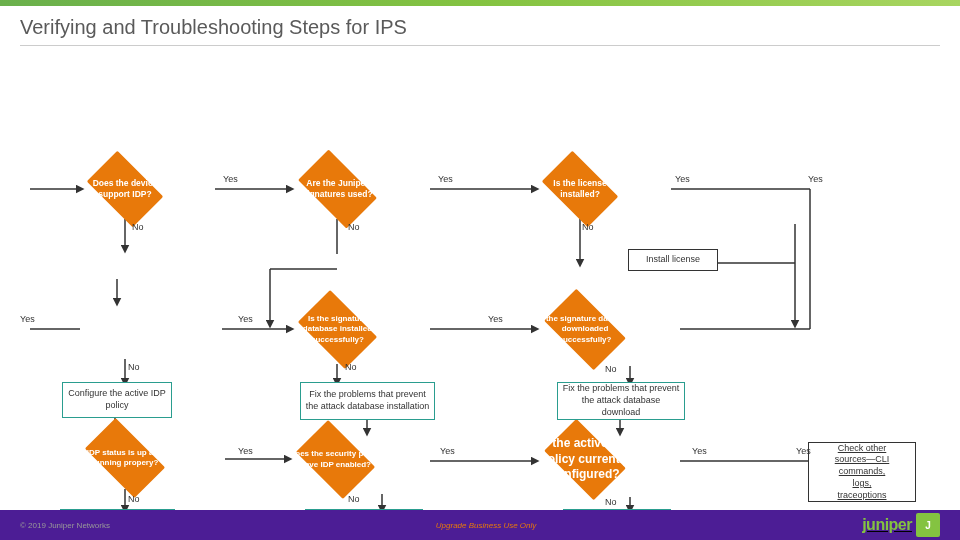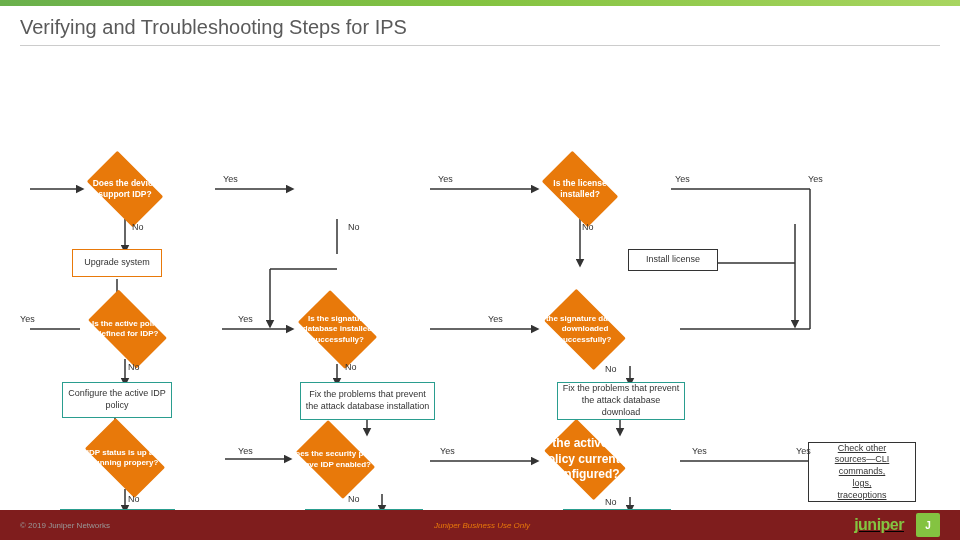--- a/index.html
+++ b/index.html
@@ -210,6 +210,11 @@
 support IDP?</div>
   </div>
 
+  <div style="position:absolute;left:290px;top:105px;width:95px;height:60px;">
+    <div style="position:absolute;left:0;top:0;width:95px;height:60px;background:#e8790a;transform:rotate(45deg) scale(0.72);border-radius:2px;"></div>
+    <div style="position:absolute;left:0;top:0;width:95px;height:60px;display:flex;align-items:center;justify-content:center;text-align:center;color:#fff;font-size:8.5px;font-weight:bold;line-height:1.3;z-index:2;">Are the Juniper
+signatures used?</div>
+  </div>
 
   <div style="position:absolute;left:535px;top:105px;width:90px;height:60px;">
     <div style="position:absolute;left:0;top:0;width:90px;height:60px;background:#e8790a;transform:rotate(45deg) scale(0.72);border-radius:2px;"></div>

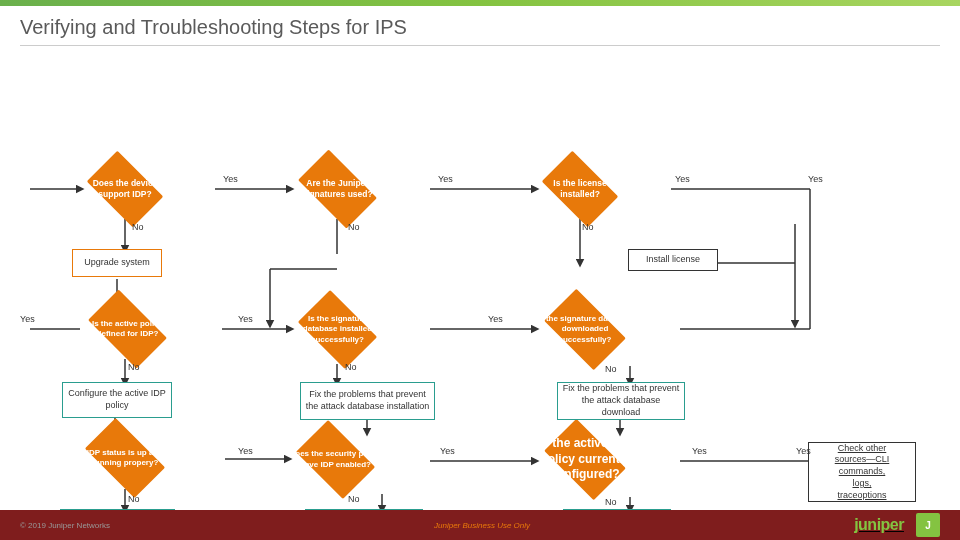--- a/index.html
+++ b/index.html
@@ -262,9 +262,6 @@
 configured?</div>
   </div>
 
-  <div class="rect-box rect-orange" style="left:72px;top:195px;width:90px;height:28px;">
-    <span>Upgrade system</span>
-  </div>
 
   <div class="rect-box rect-black" style="left:628px;top:195px;width:90px;height:22px;">
     <span>Install license</span>

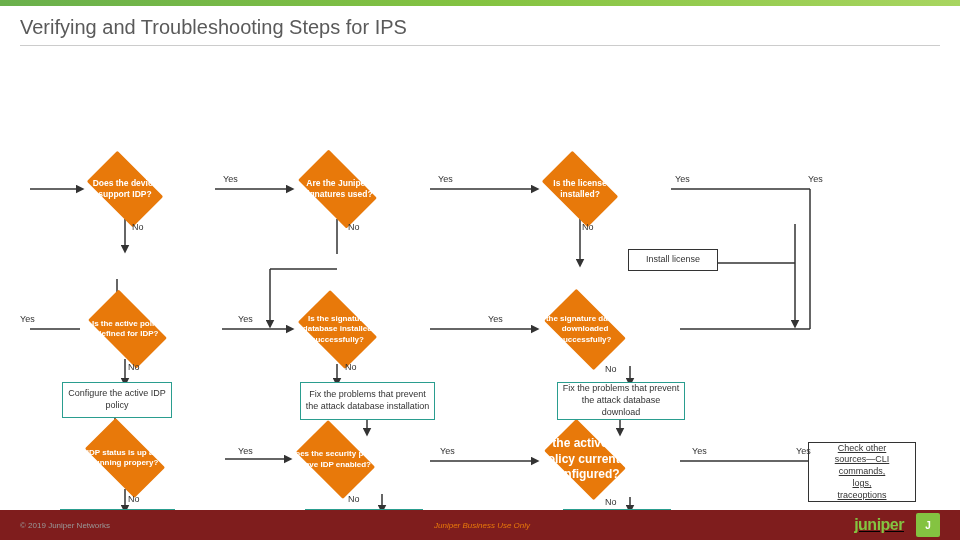--- a/index.html
+++ b/index.html
@@ -222,11 +222,6 @@
 installed?</div>
   </div>
 
-  <div style="position:absolute;left:80px;top:245px;width:95px;height:60px;">
-    <div style="position:absolute;left:0;top:0;width:95px;height:60px;background:#e8790a;transform:rotate(45deg) scale(0.72);border-radius:2px;"></div>
-    <div style="position:absolute;left:0;top:0;width:95px;height:60px;display:flex;align-items:center;justify-content:center;text-align:center;color:#fff;font-size:8px;font-weight:bold;line-height:1.3;z-index:2;">Is the active policy
-defined for IDP?</div>
-  </div>
 
   <div style="position:absolute;left:290px;top:243px;width:95px;height:65px;">
     <div style="position:absolute;left:0;top:0;width:95px;height:65px;background:#e8790a;transform:rotate(45deg) scale(0.70);border-radius:2px;"></div>

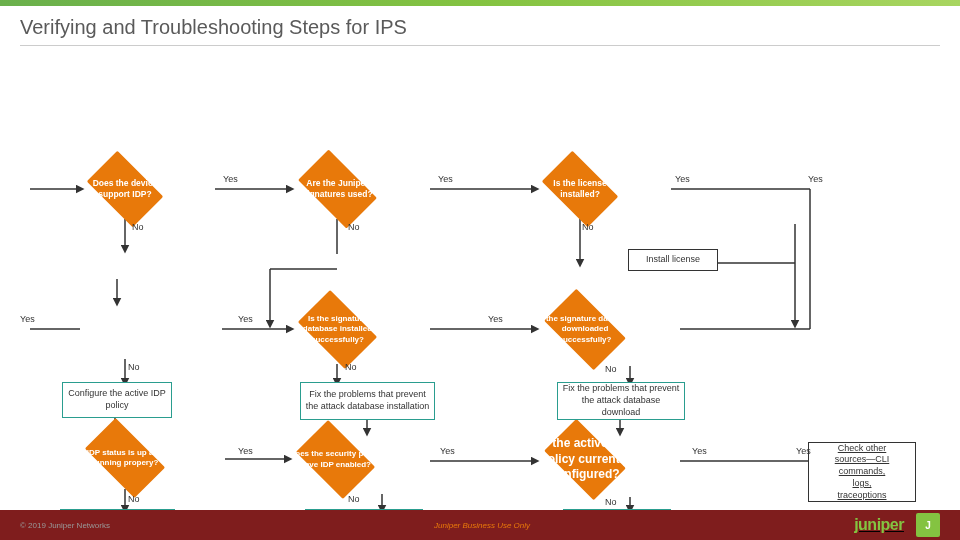--- a/index.html
+++ b/index.html
@@ -94,7 +94,7 @@
       align-items: center;
       justify-content: space-between;
       padding: 0 20px;
-      background: #7f1d1d;
+      background: #4c1d95;
     }
     .footer-copyright {
       font-size: 8px;

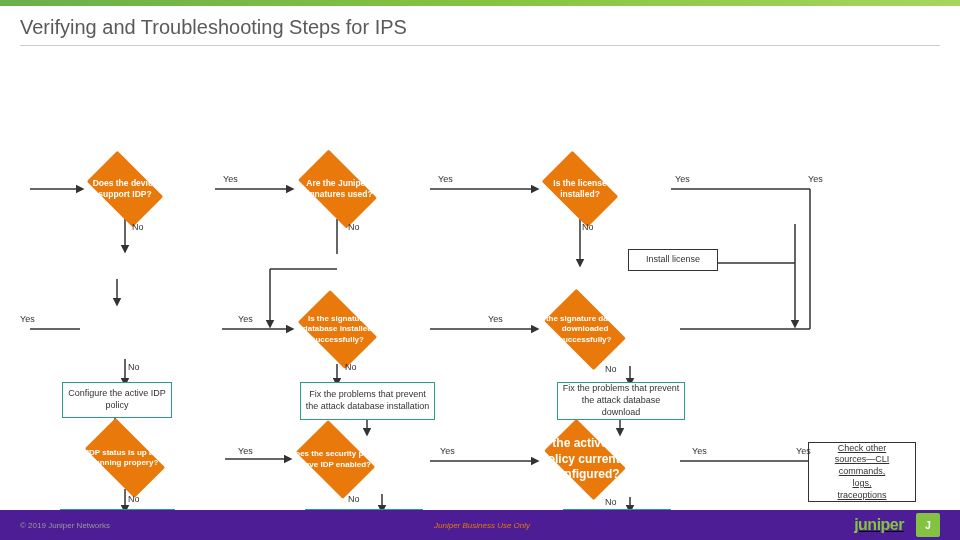--- a/index.html
+++ b/index.html
@@ -325,7 +325,7 @@
 
 <div class="footer">
   <span class="footer-copyright">© 2019 Juniper Networks</span>
-  <span class="footer-center">Juniper Business Use Only</span>
+  <span class="footer-center">Upgrade Business Use Only</span>
   <div class="footer-logo">
     <span class="juniper-logo-text">juniper</span>
     <div class="juniper-logo-icon">

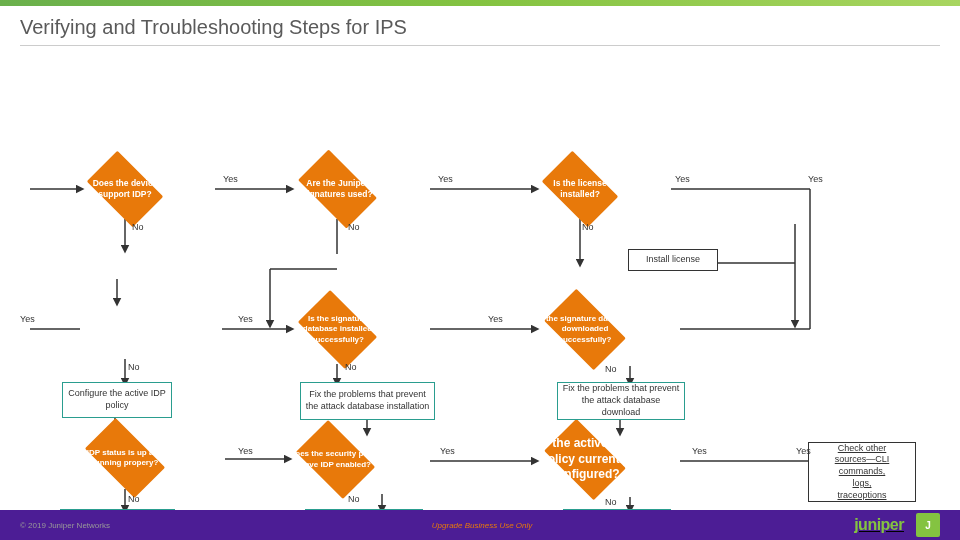--- a/index.html
+++ b/index.html
@@ -108,7 +108,7 @@
     .footer-logo {
       display: flex;
       align-items: center;
-      gap: 12px;
+      gap: 4px;
       text-decoration: underline;
     }
     .juniper-logo-text {

